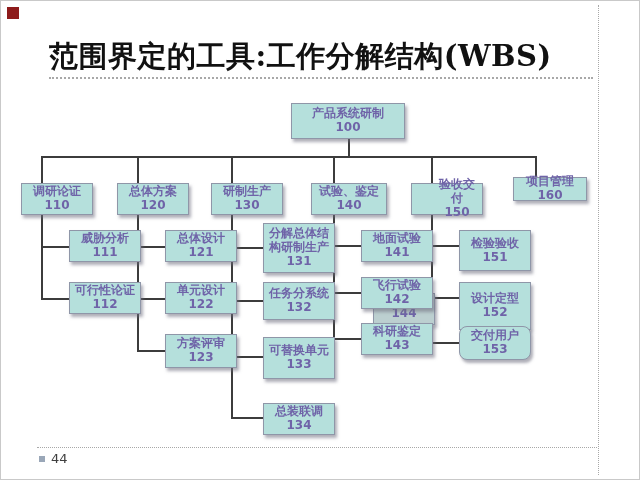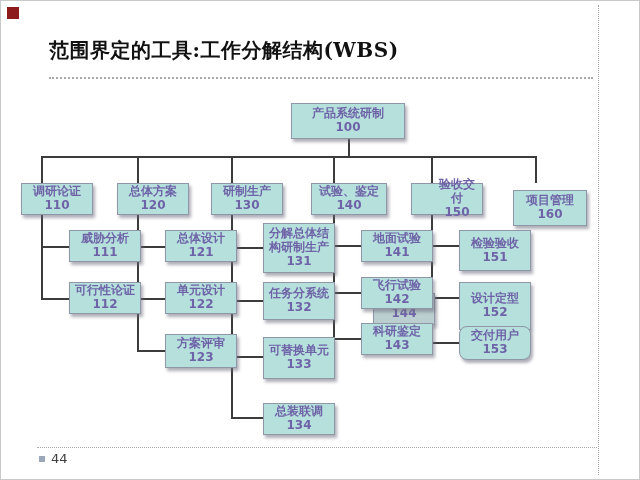--- a/index.html
+++ b/index.html
@@ -12,7 +12,7 @@
   .slide-title{
     position:absolute;left:48px;top:36px;width:548px;
     font-family:"DejaVu Serif","Liberation Serif",serif;
-    font-weight:700;font-size:20px;color:#111;letter-spacing:.5px;white-space:nowrap;
+    font-weight:700;font-size:29px;color:#111;letter-spacing:.5px;white-space:nowrap;
   }
   .title-underline{position:absolute;left:48px;top:76px;width:544px;border-top:2px dotted #a8a8a8;height:0;}
   .right-rule{position:absolute;left:597px;top:4px;height:470px;border-left:1px dotted #a8a8a8;width:0;}

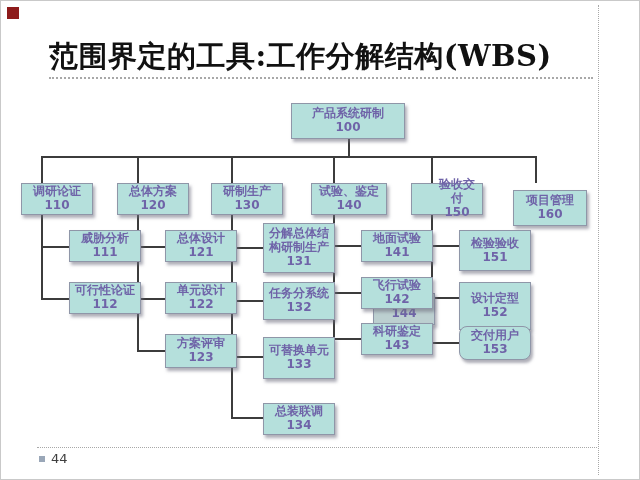--- a/index.html
+++ b/index.html
@@ -107,7 +107,7 @@
       <span class="label">验收交付</span>
       <span class="code">150</span>
     </div>
-    <div class="wbs-box" style="left:512px;top:189px;width:74px;height:36px;">
+    <div class="wbs-box" style="left:512px;top:176px;width:74px;height:24px;">
       <span class="label">项目管理</span>
       <span class="code">160</span>
     </div>

